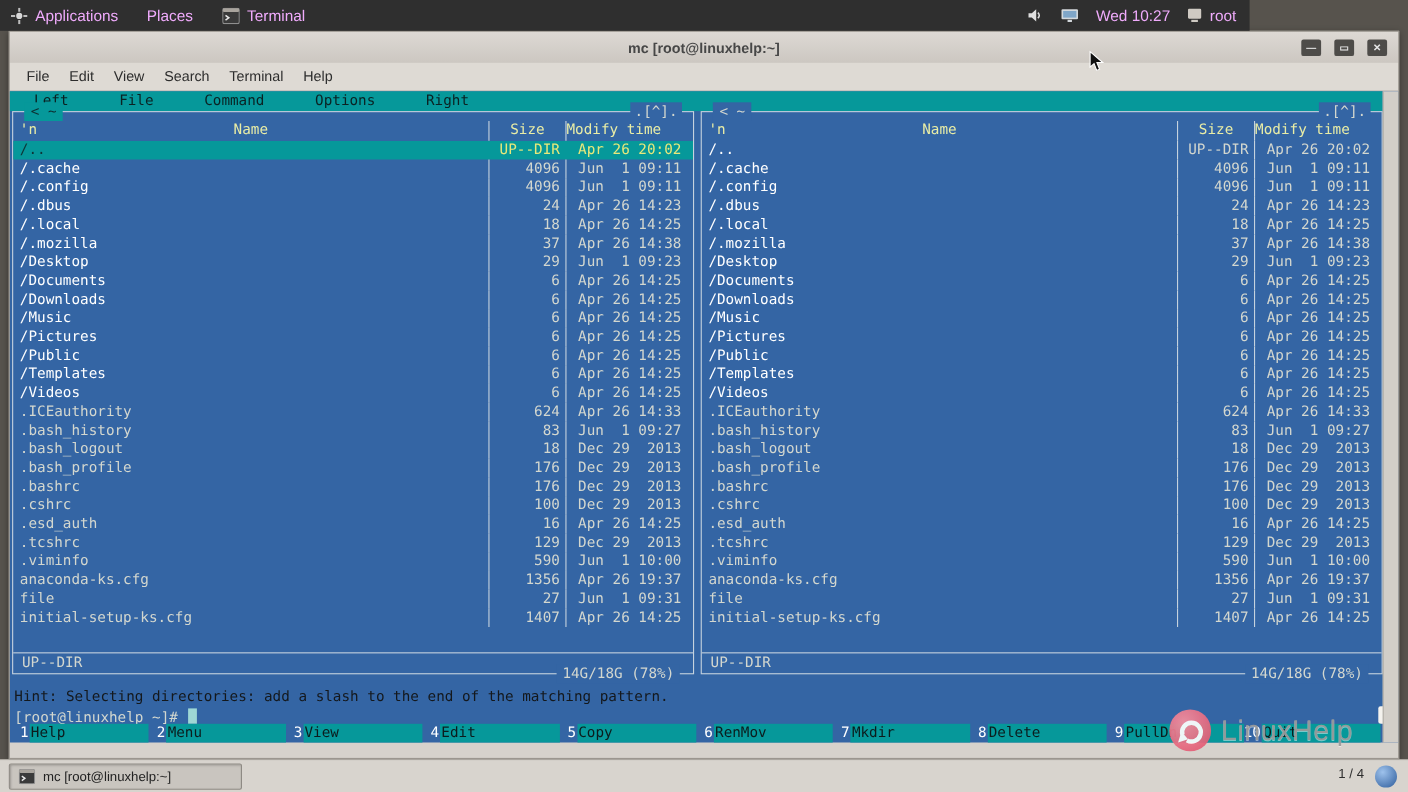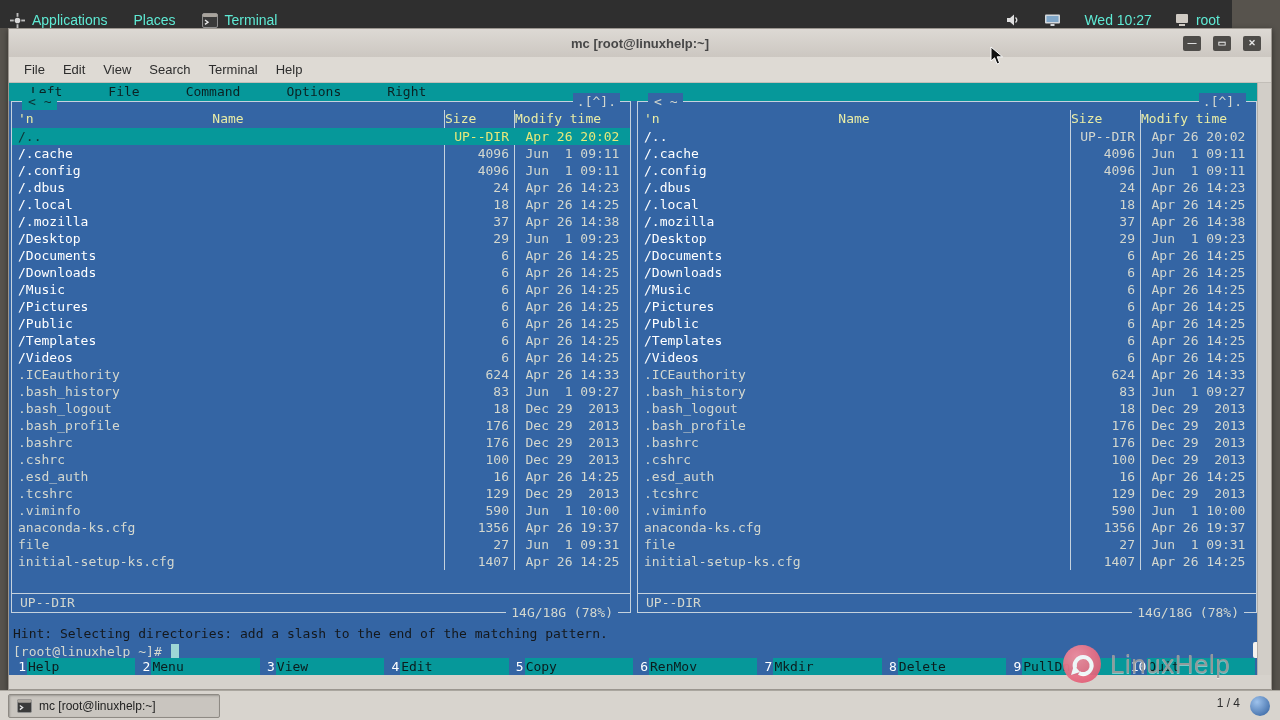--- a/index.html
+++ b/index.html
@@ -7,8 +7,8 @@
   body{position:relative;overflow:hidden;background:#57534d;font-family:"Liberation Sans",sans-serif}
 
   
-  #topbar{position:absolute;left:0;top:0;width:1232px;height:28px;background:#2f2f2f;color:#5eead4;
-          display:flex;align-items:flex-end;font-size:14px;z-index:10}
+  #topbar{position:absolute;left:0;top:0;width:1136px;height:28px;background:#2f2f2f;color:#f0abfc;
+          display:flex;align-items:center;font-size:14px;z-index:10}
   .tb-left{display:flex;align-items:center;gap:26px;margin-left:10px}
   .tb-item{display:flex;align-items:center;gap:7px;cursor:default}
   .tb-right{margin-left:auto;display:flex;align-items:center;gap:23px;margin-right:12px}

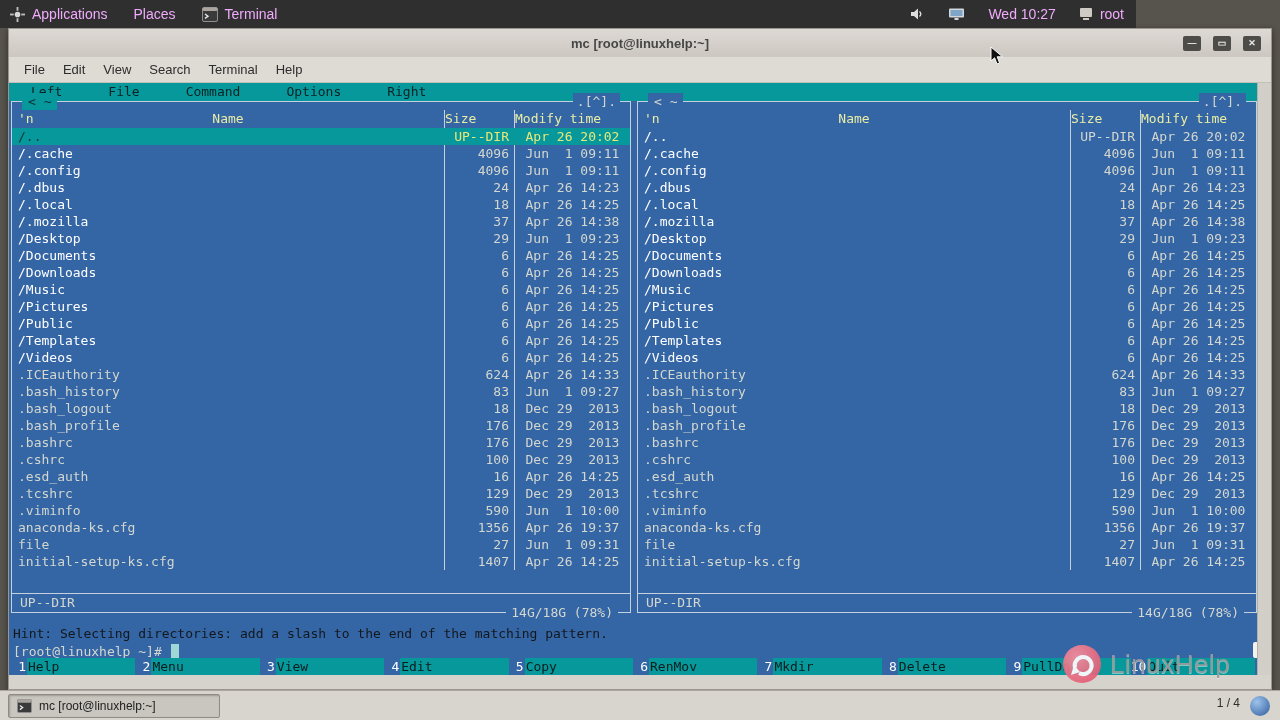--- a/index.html
+++ b/index.html
@@ -11,7 +11,7 @@
           display:flex;align-items:center;font-size:14px;z-index:10}
   .tb-left{display:flex;align-items:center;gap:26px;margin-left:10px}
   .tb-item{display:flex;align-items:center;gap:7px;cursor:default}
-  .tb-right{margin-left:auto;display:flex;align-items:center;gap:23px;margin-right:12px}
+  .tb-right{margin-left:auto;display:flex;align-items:center;gap:15px;margin-right:12px}
 
   
   #window{position:absolute;left:8px;top:28px;width:1264px;height:662px;background:#d6d2cc;

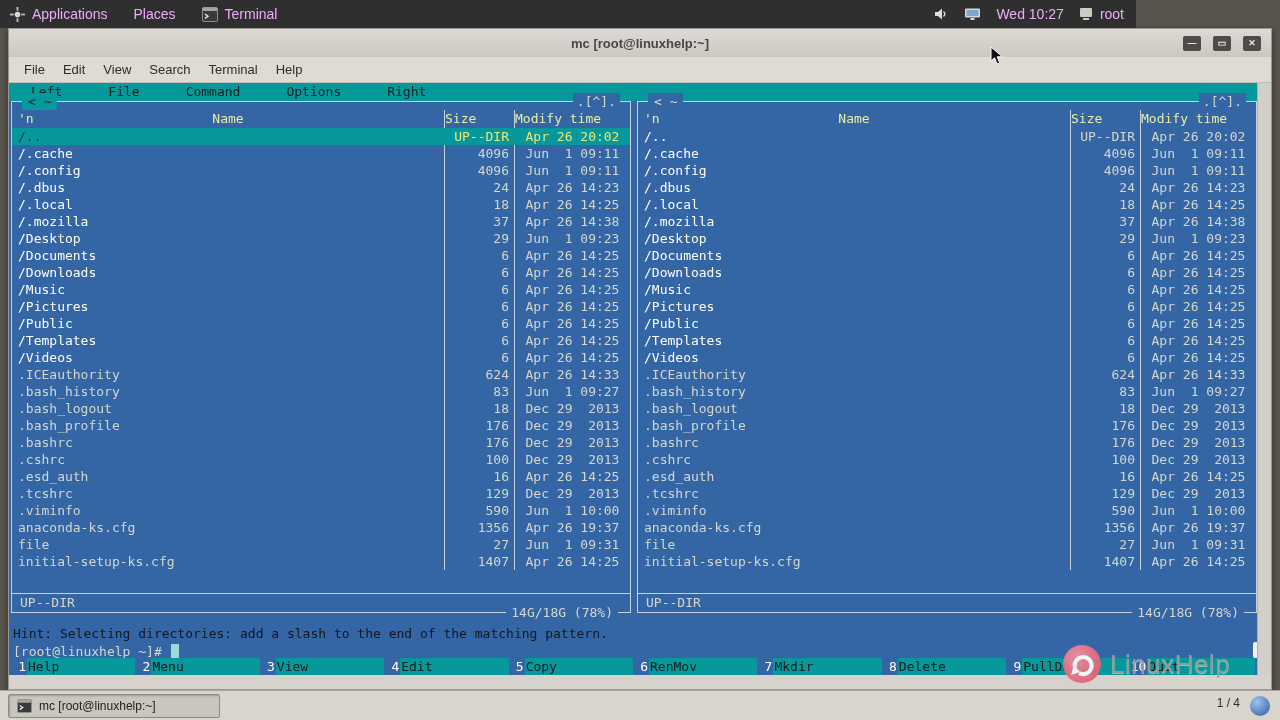--- a/index.html
+++ b/index.html
@@ -48,7 +48,7 @@
   .phead{display:flex;height:18px;line-height:18px;color:var(--header-text,#e9eda6);margin-top:8px}
   .h-name{width:432px;text-align:center;position:relative}
   .h-sort{position:absolute;left:6px}
-  .h-size{width:70px;border-left:1px solid var(--panel-border,#c5d2de)}
+  .h-size{width:70px;text-align:center;border-left:1px solid var(--panel-border,#c5d2de)}
   .h-time{flex:1;text-align:left;border-left:1px solid var(--panel-border,#c5d2de)}
 
   .pbody{height:442px;overflow:hidden}

